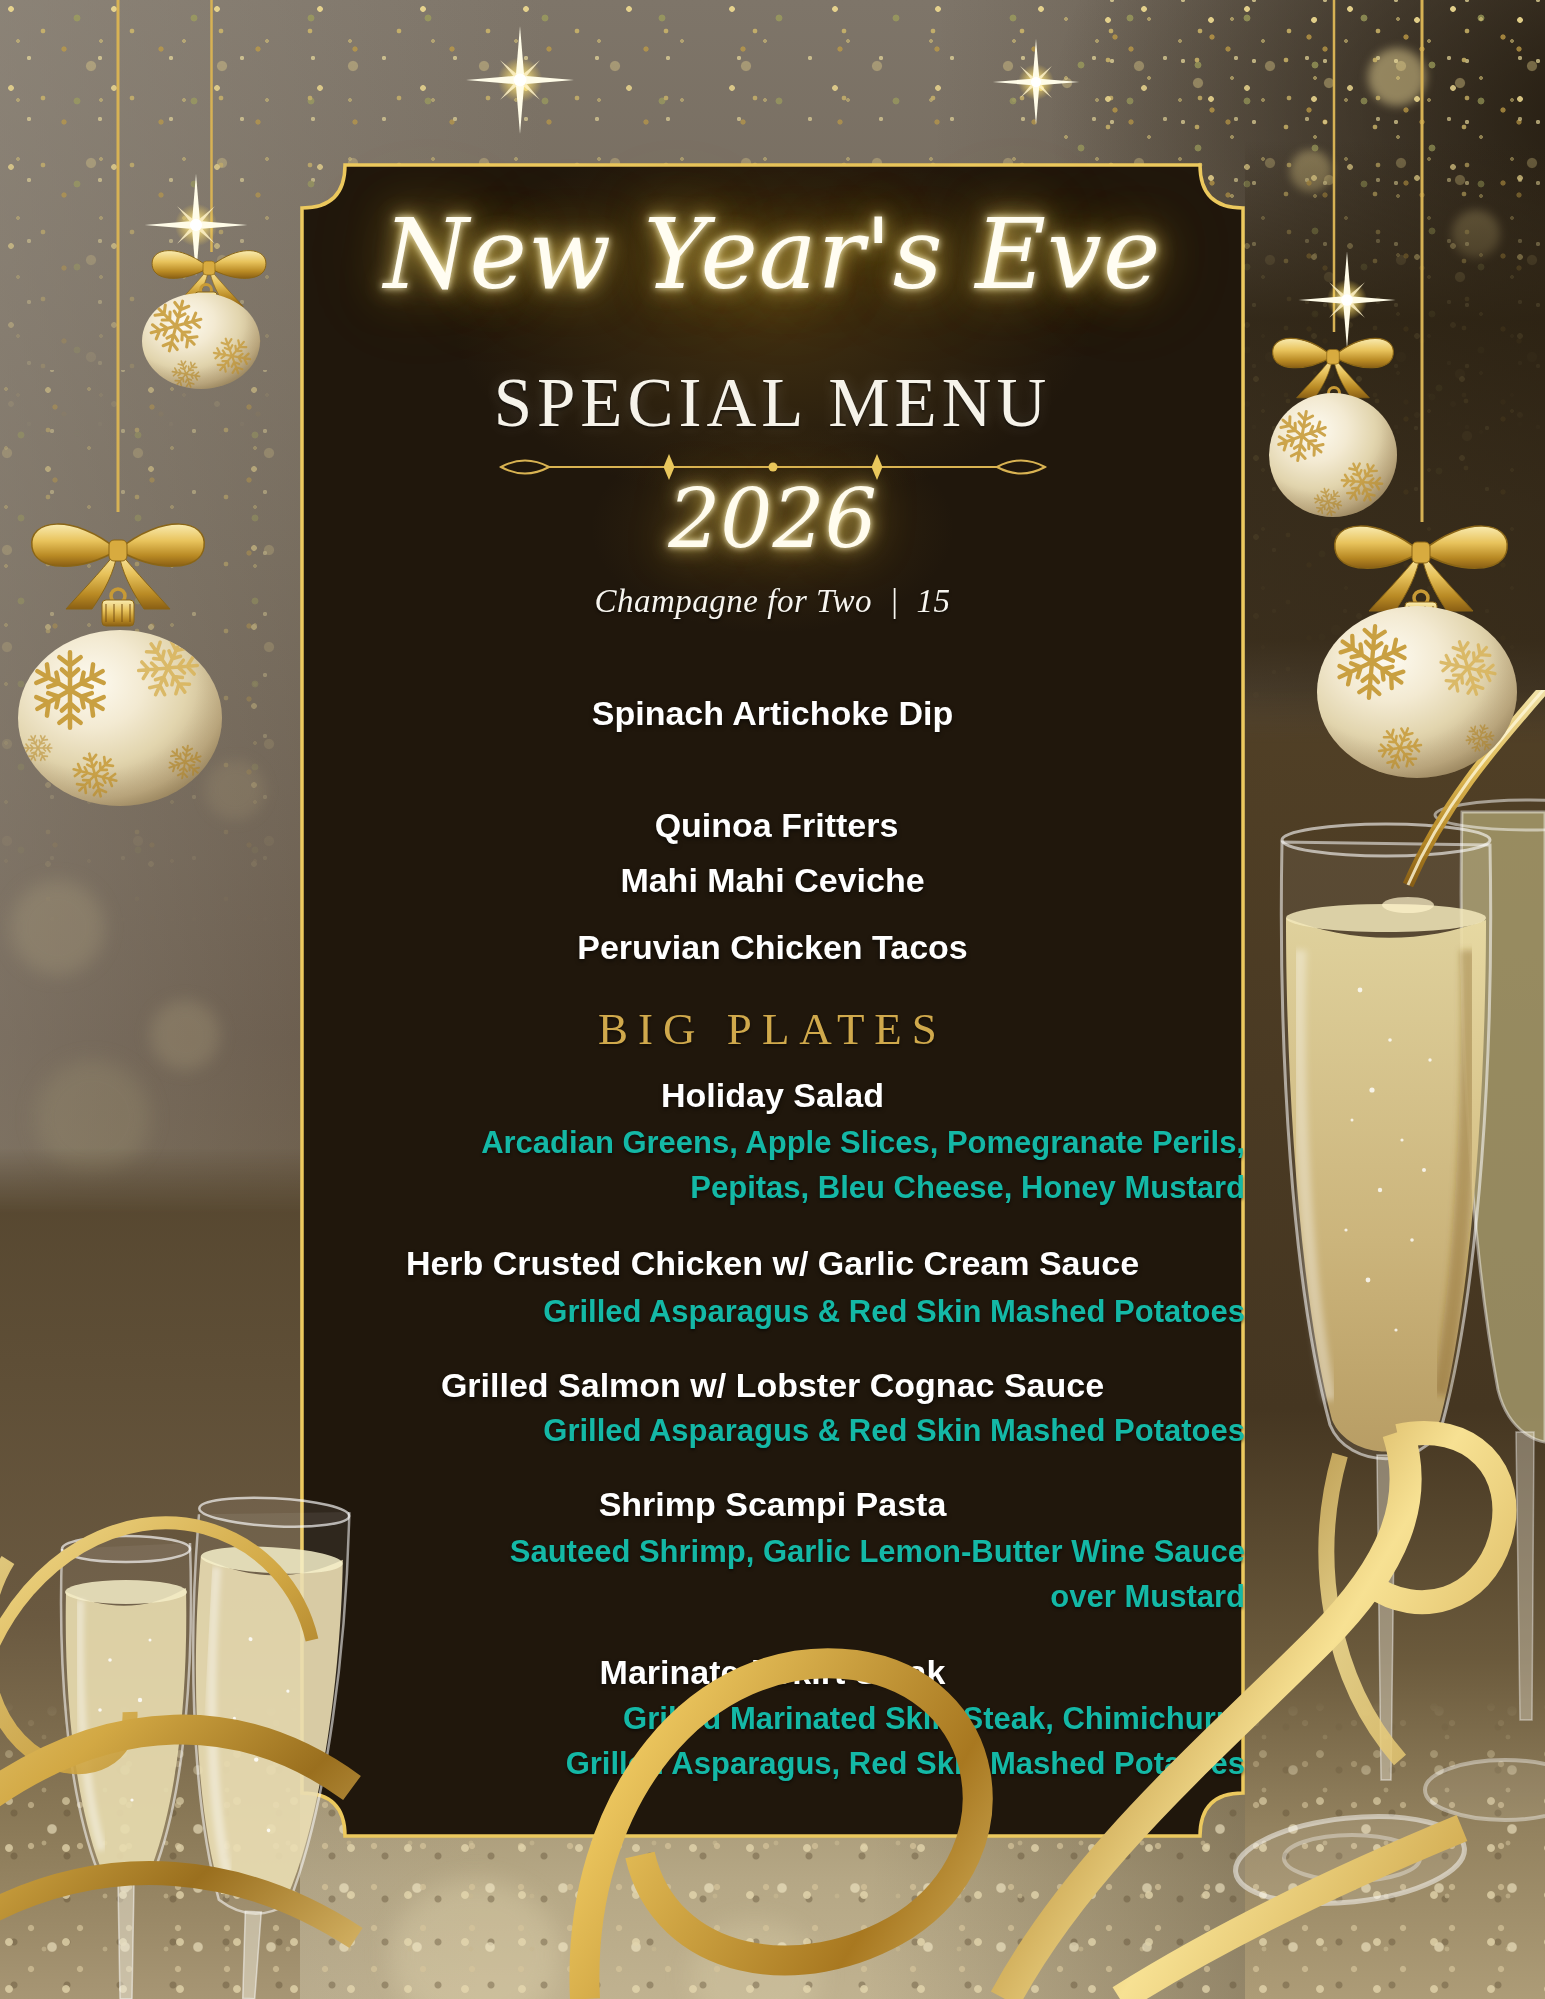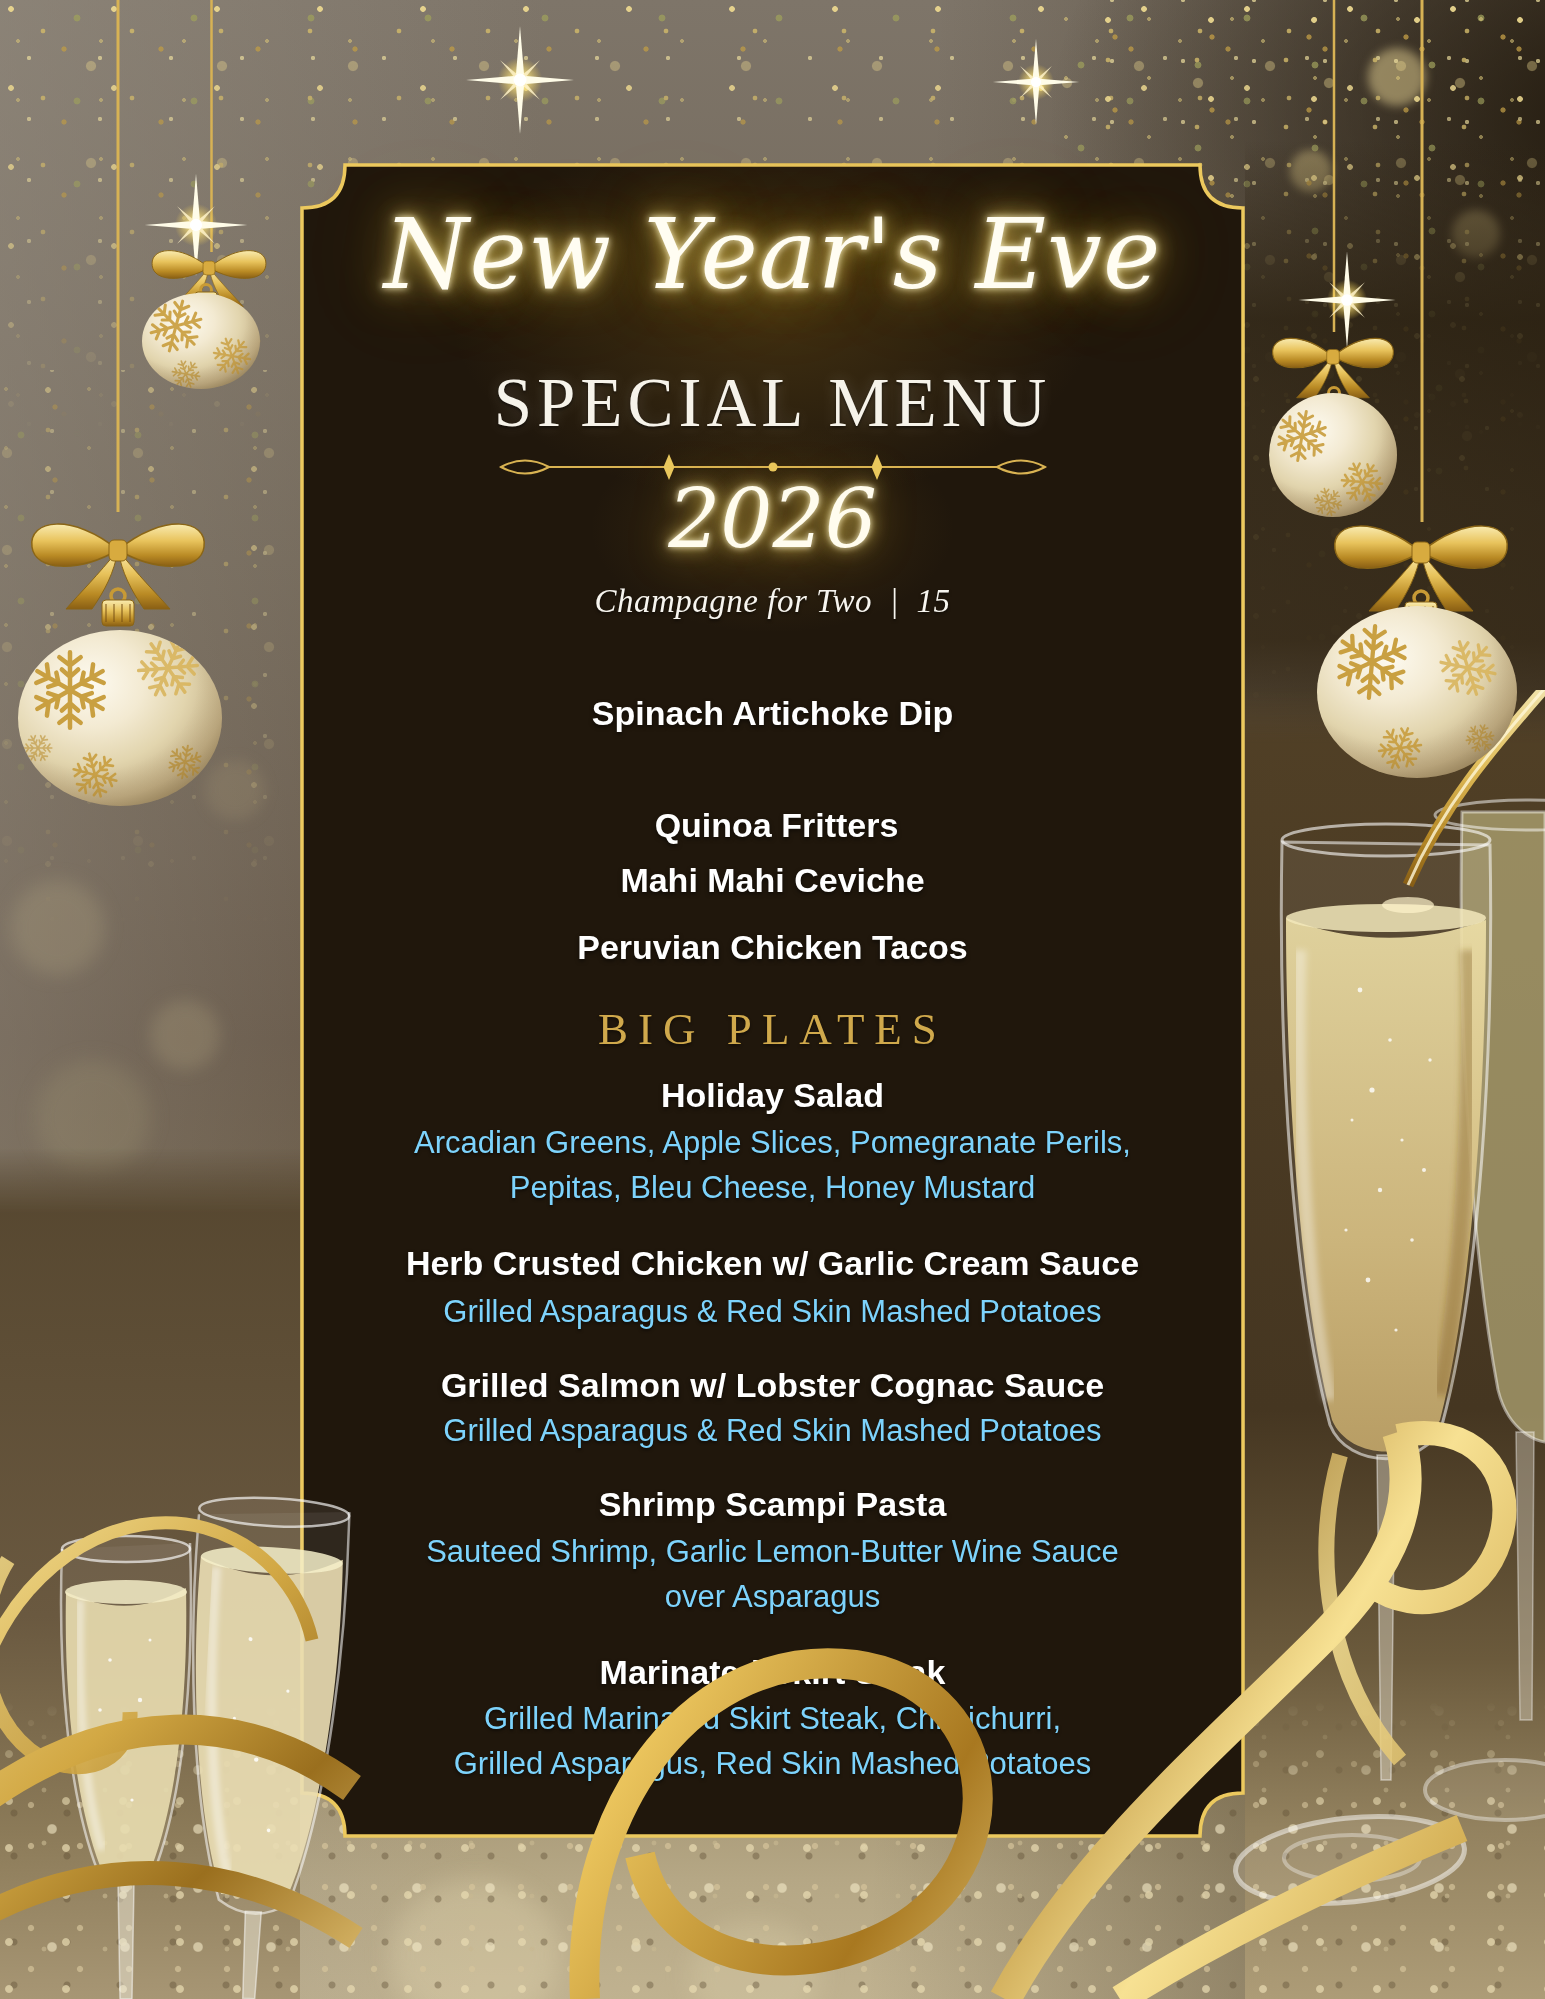--- a/index.html
+++ b/index.html
@@ -85,8 +85,8 @@
   .item-name{font-weight:bold;font-size:34px;color:#ffffff;text-shadow:0 2px 4px rgba(0,0,0,.55);}
   .i1{top:531px;} .i2{top:643px;padding-left:8px;} .i3{top:698px;} .i4{top:765px;}
   .b1{top:913px;} .b2{top:1081px;} .b3{top:1203px;} .b4{top:1322px;} .b5{top:1490px;}
-  .item-desc{font-size:31px;line-height:45px;color:#7dd3fc;font-weight:normal;
-    text-shadow:0 2px 3px rgba(0,0,0,.5);}
+  .item-desc{font-size:31px;line-height:45px;color:#14b8a6;font-weight:bold;
+    text-shadow:0 2px 3px rgba(0,0,0,.5);text-align:right;}
   .d1{top:957px;} .d2{top:1126px;} .d3{top:1245px;} .d4{top:1366px;} .d5{top:1533px;}
   .item-desc span{display:block;}
 </style>

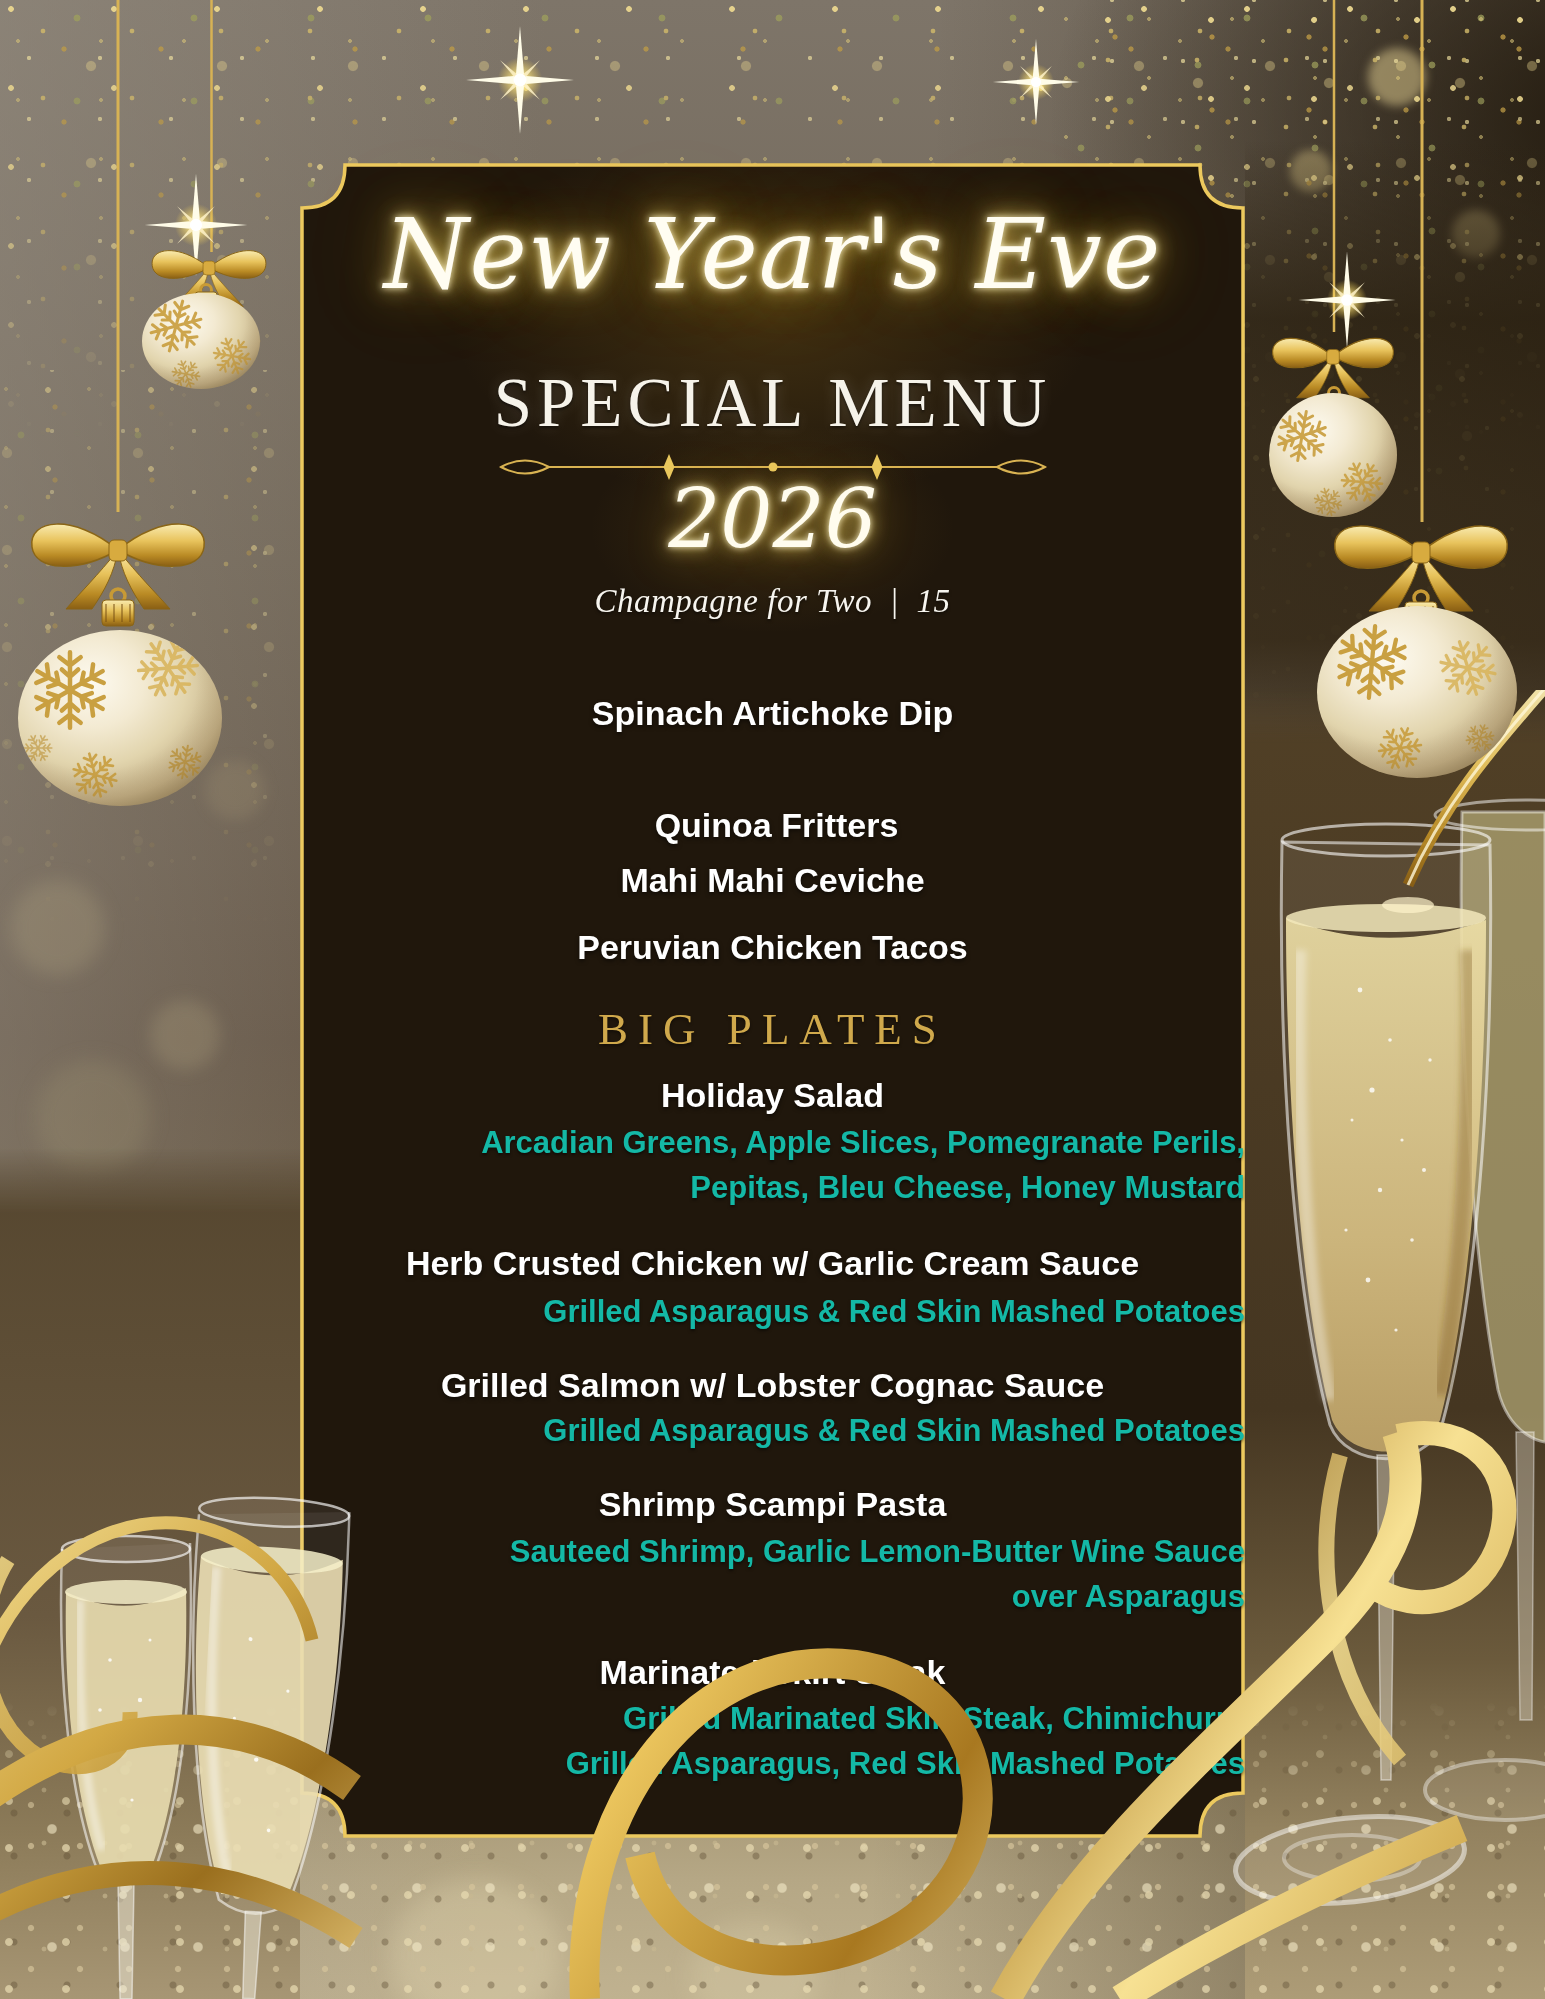--- a/index.html
+++ b/index.html
@@ -348,7 +348,7 @@
     <div class="pc item-name b4">Shrimp Scampi Pasta</div>
     <div class="pc item-desc d4">
       <span>Sauteed Shrimp, Garlic Lemon-Butter Wine Sauce</span>
-      <span>over Asparagus</span>
+      <span>over Mustard</span>
     </div>
 
     <div class="pc item-name b5">Marinated Skirt Steak</div>

